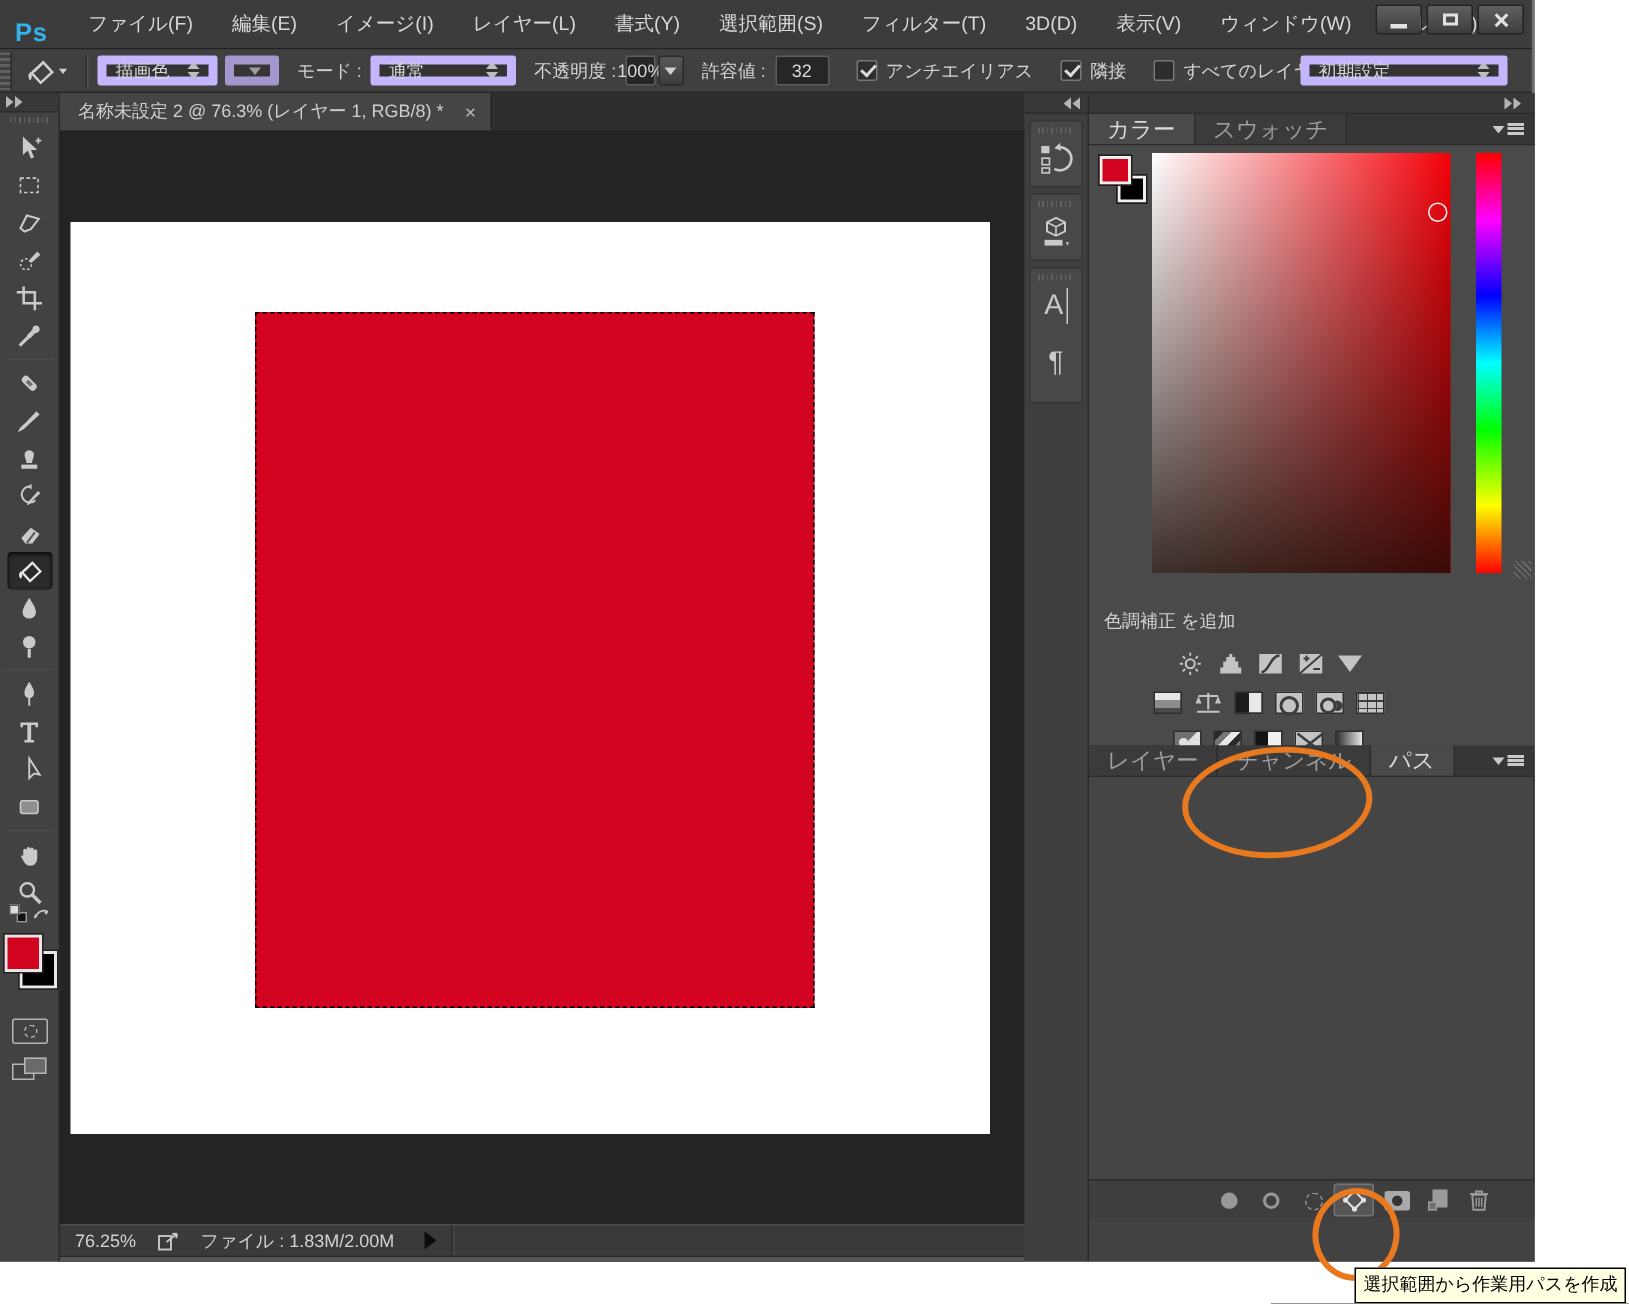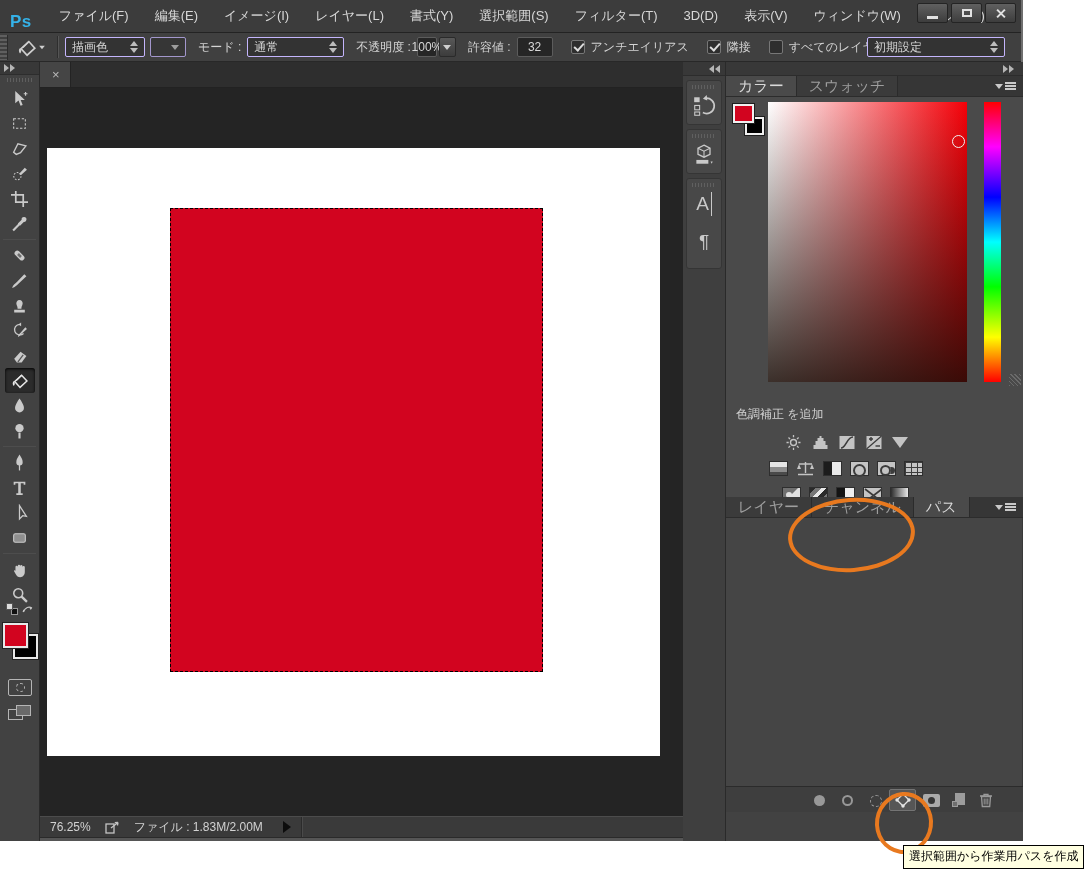--- a/index.html
+++ b/index.html
@@ -38,7 +38,7 @@
   .ob-sep { width: 1px; height: 22px; background: #2e2e2e; margin: 0 7px; box-shadow: 1px 0 0 #555; }
   .ob-tool { display: flex; align-items: center; gap: 2px; padding: 0 4px; }
   .ob-tool svg { width: 19px; height: 19px; }
-  .dd { background: #333333; border: 1px solid #c4b5fd; border-radius: 2px; height: 20px;
+  .dd { background: #333333; border: 6px solid #c4b5fd; border-radius: 2px; height: 20px;
         display: flex; align-items: center; padding: 0 6px; gap: 4px; color: #d6d6d6; }
   .updown { display: flex; flex-direction: column; gap: 2px; margin-left: auto; }
   .updown i { width: 0; height: 0; border-left: 4px solid transparent; border-right: 4px solid transparent; }

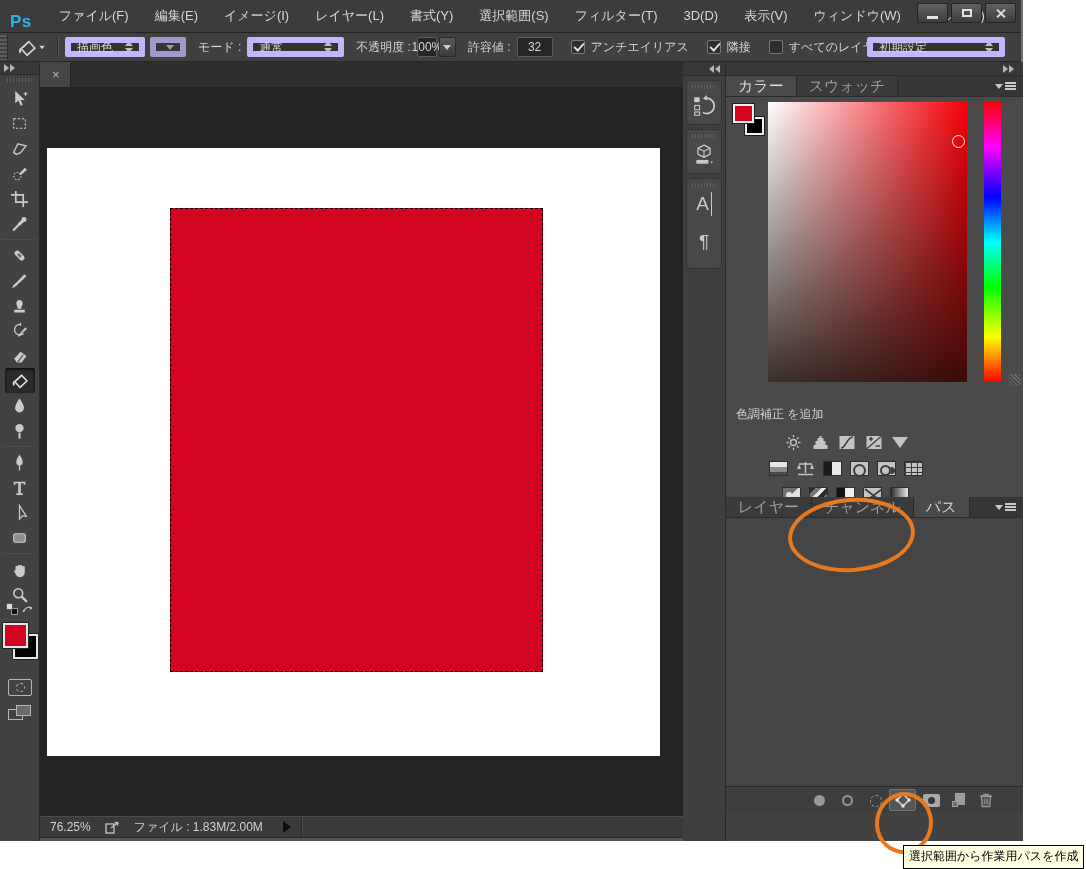--- a/index.html
+++ b/index.html
@@ -460,6 +460,7 @@
   <div class="docarea">
     <div class="tabbar">
       <div class="doctab">
+        <span>名称未設定 2 @ 76.3% (レイヤー 1, RGB/8) *</span>
         <span class="x">×</span>
       </div>
     </div>

